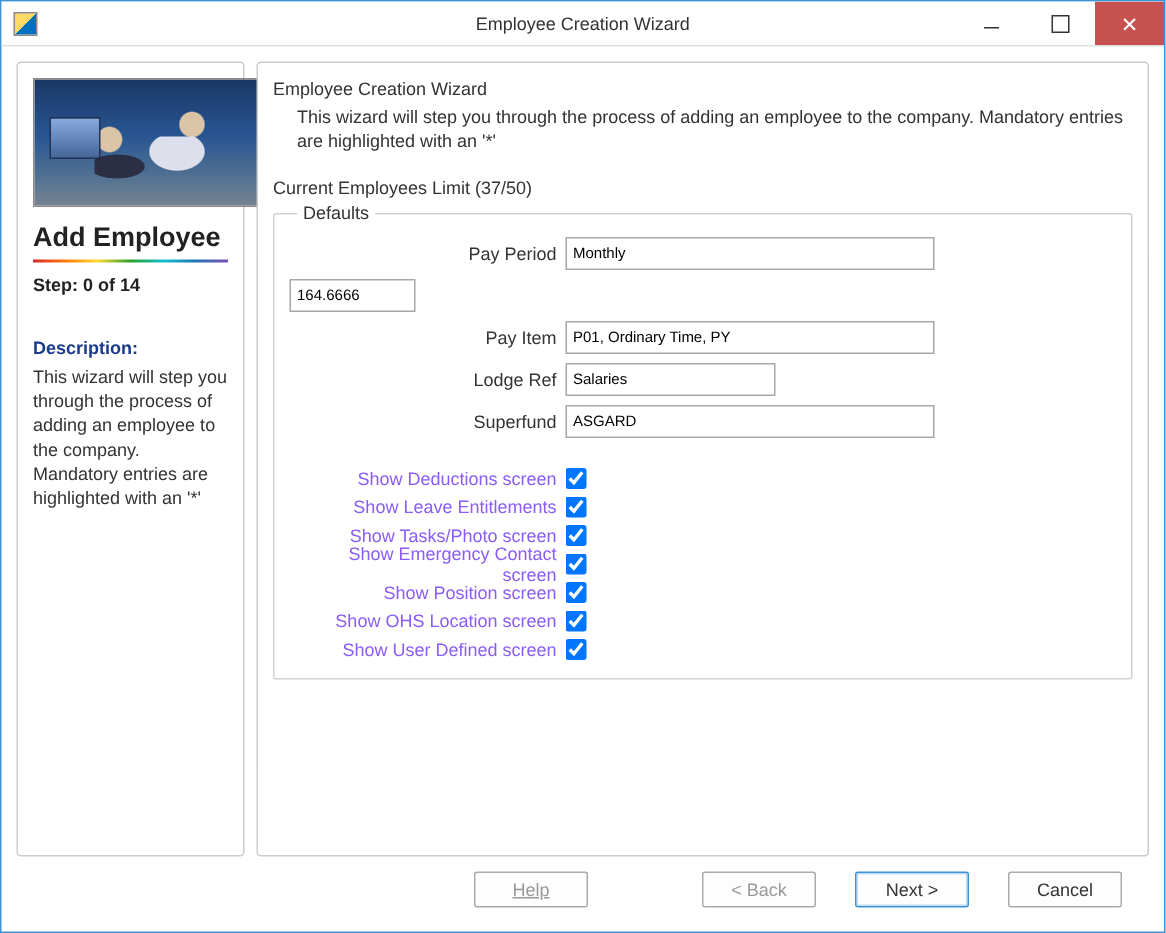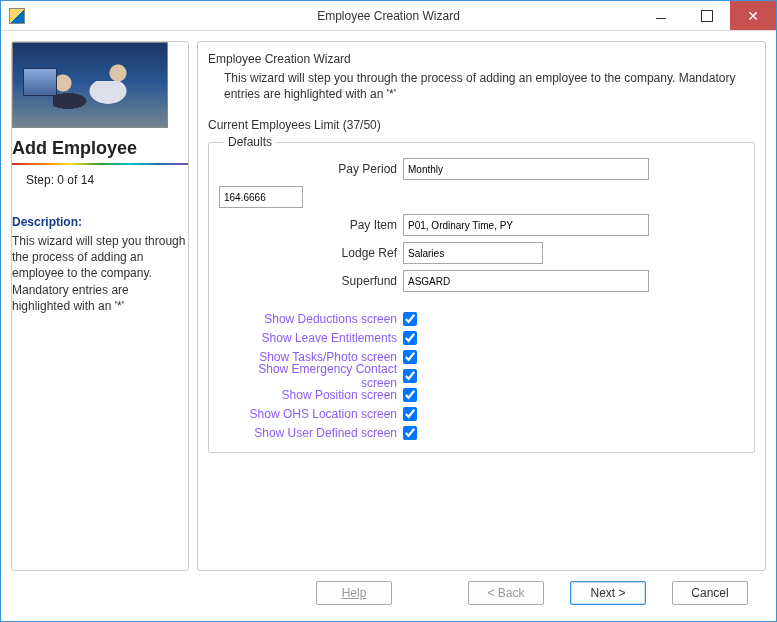--- a/index.html
+++ b/index.html
@@ -66,9 +66,10 @@
       height: calc(100% - 30px - 40px);
     }
     .leftpanel {
-      width: 178px;
+      width: 152px;
       border: 1px solid #ccc;
       border-radius: 3px;
+      padding: 10px;
       background: #fff;
       margin-right: 8px;
     }

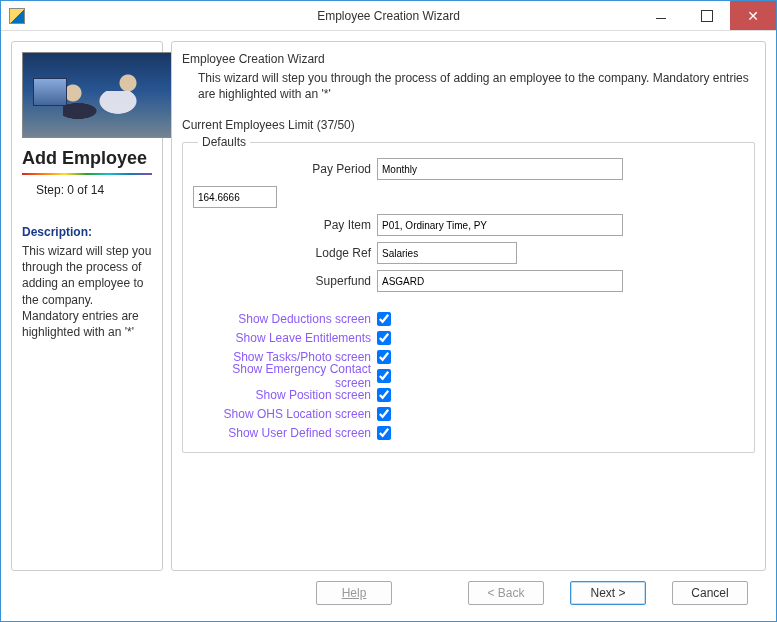--- a/index.html
+++ b/index.html
@@ -120,10 +120,9 @@
       margin-bottom: 2px;
     }
     .left-step {
-      font-weight: normal;
+      font-weight: bold;
       color: #222;
       margin-bottom: 28px;
-      margin-left: 14px;
     }
     .desc-head {
       font-weight: bold;

